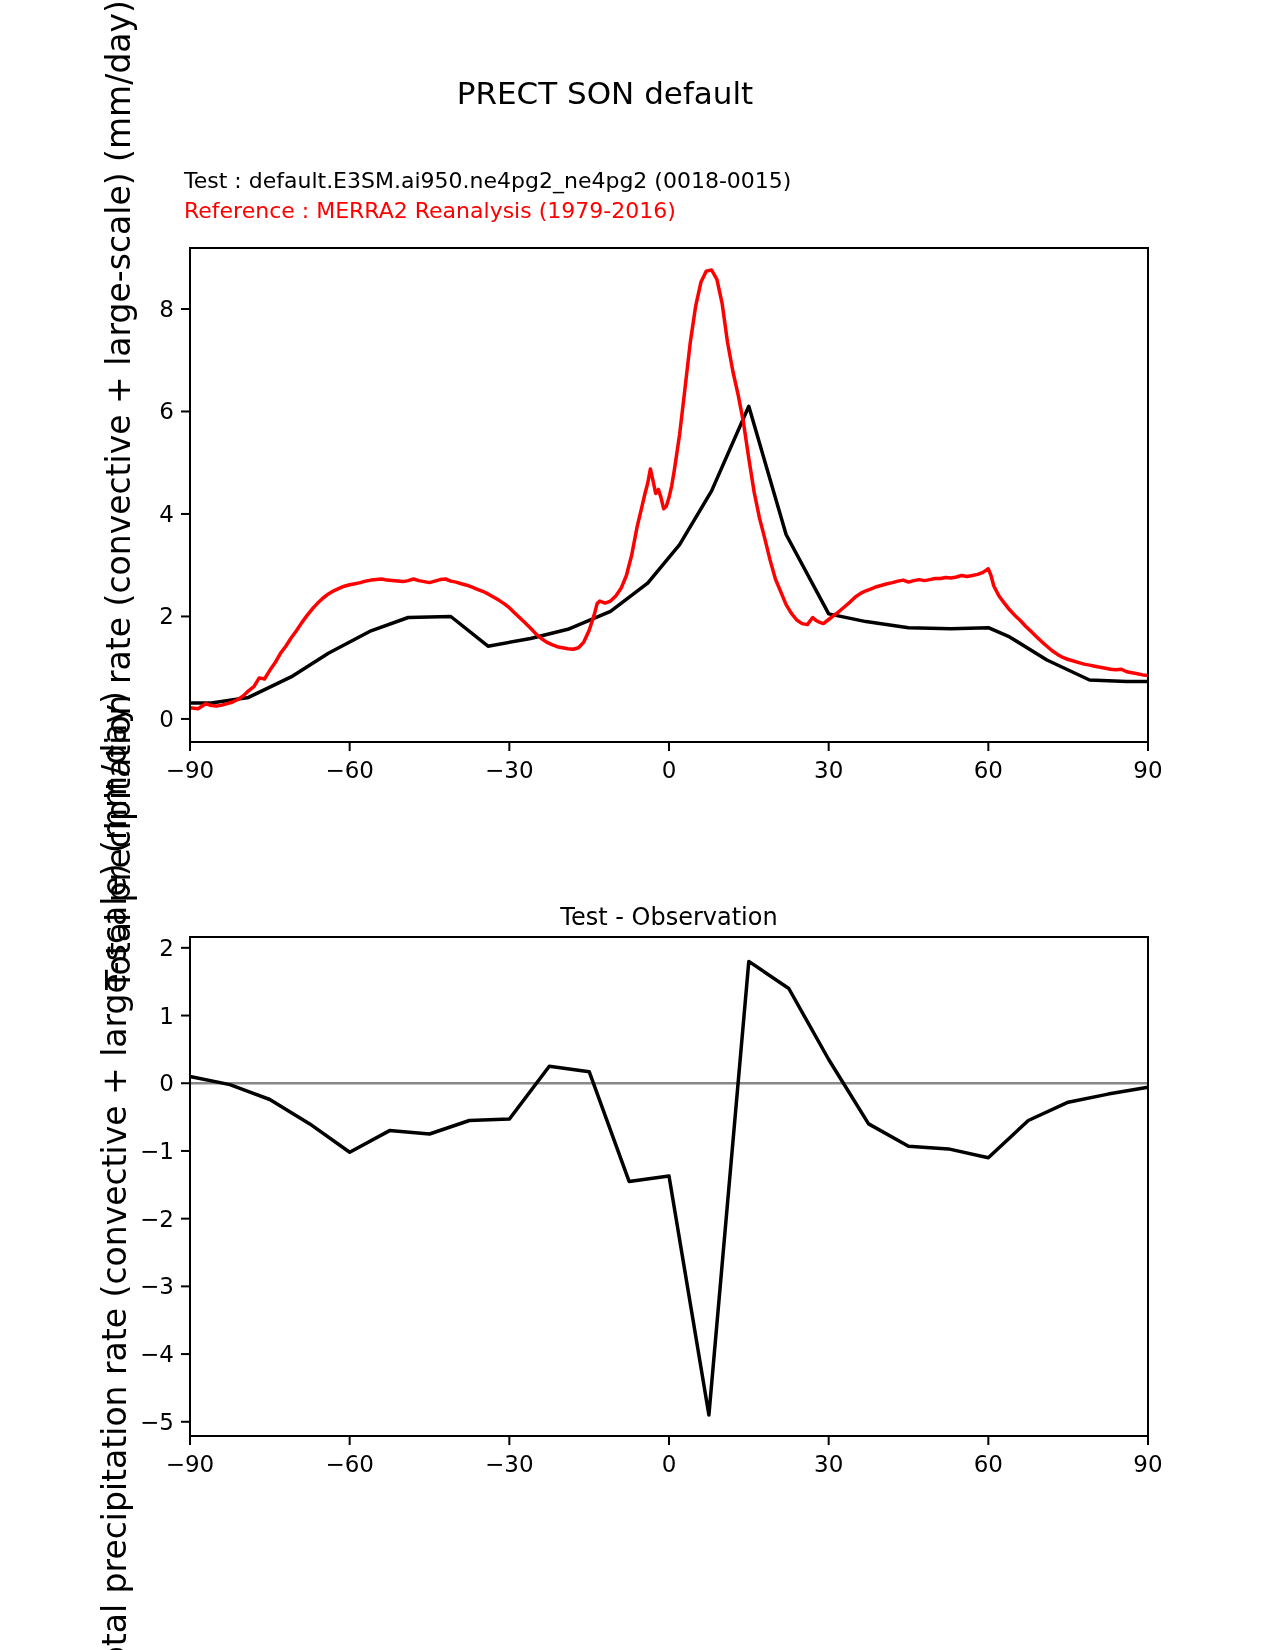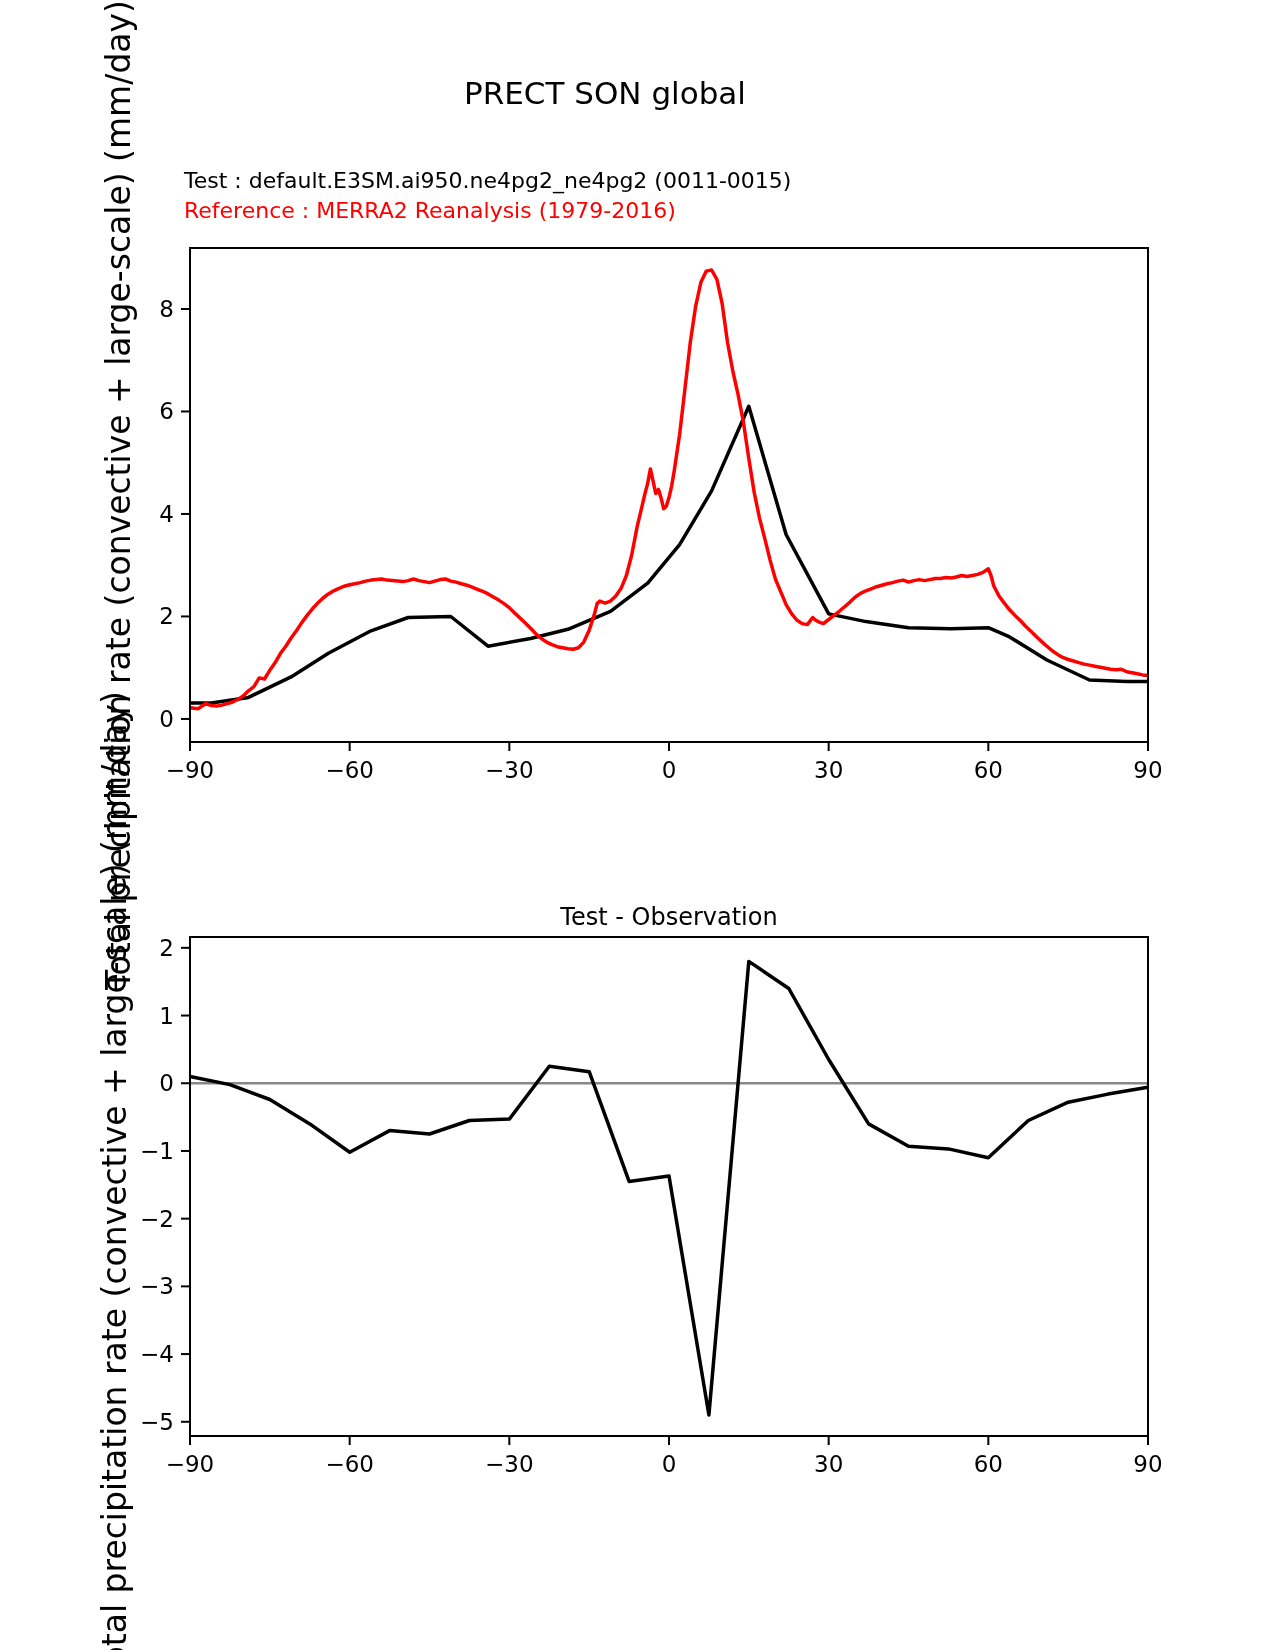--- a/index.html
+++ b/index.html
@@ -38,7 +38,7 @@
 <body>
 
 <div>
-  <div class="abs suptitle">PRECT SON global</div>
+  <div class="abs suptitle">PRECT SON default</div>
   <div class="abs annot test">Test : default.E3SM.ai950.ne4pg2_ne4pg2 (0011-0015)</div>
   <div class="abs annot ref">Reference : MERRA2 Reanalysis (1979-2016)</div>
   <div class="abs ylabel ylabel-top">Total precipitation rate (convective + large-scale) (mm/day)</div>

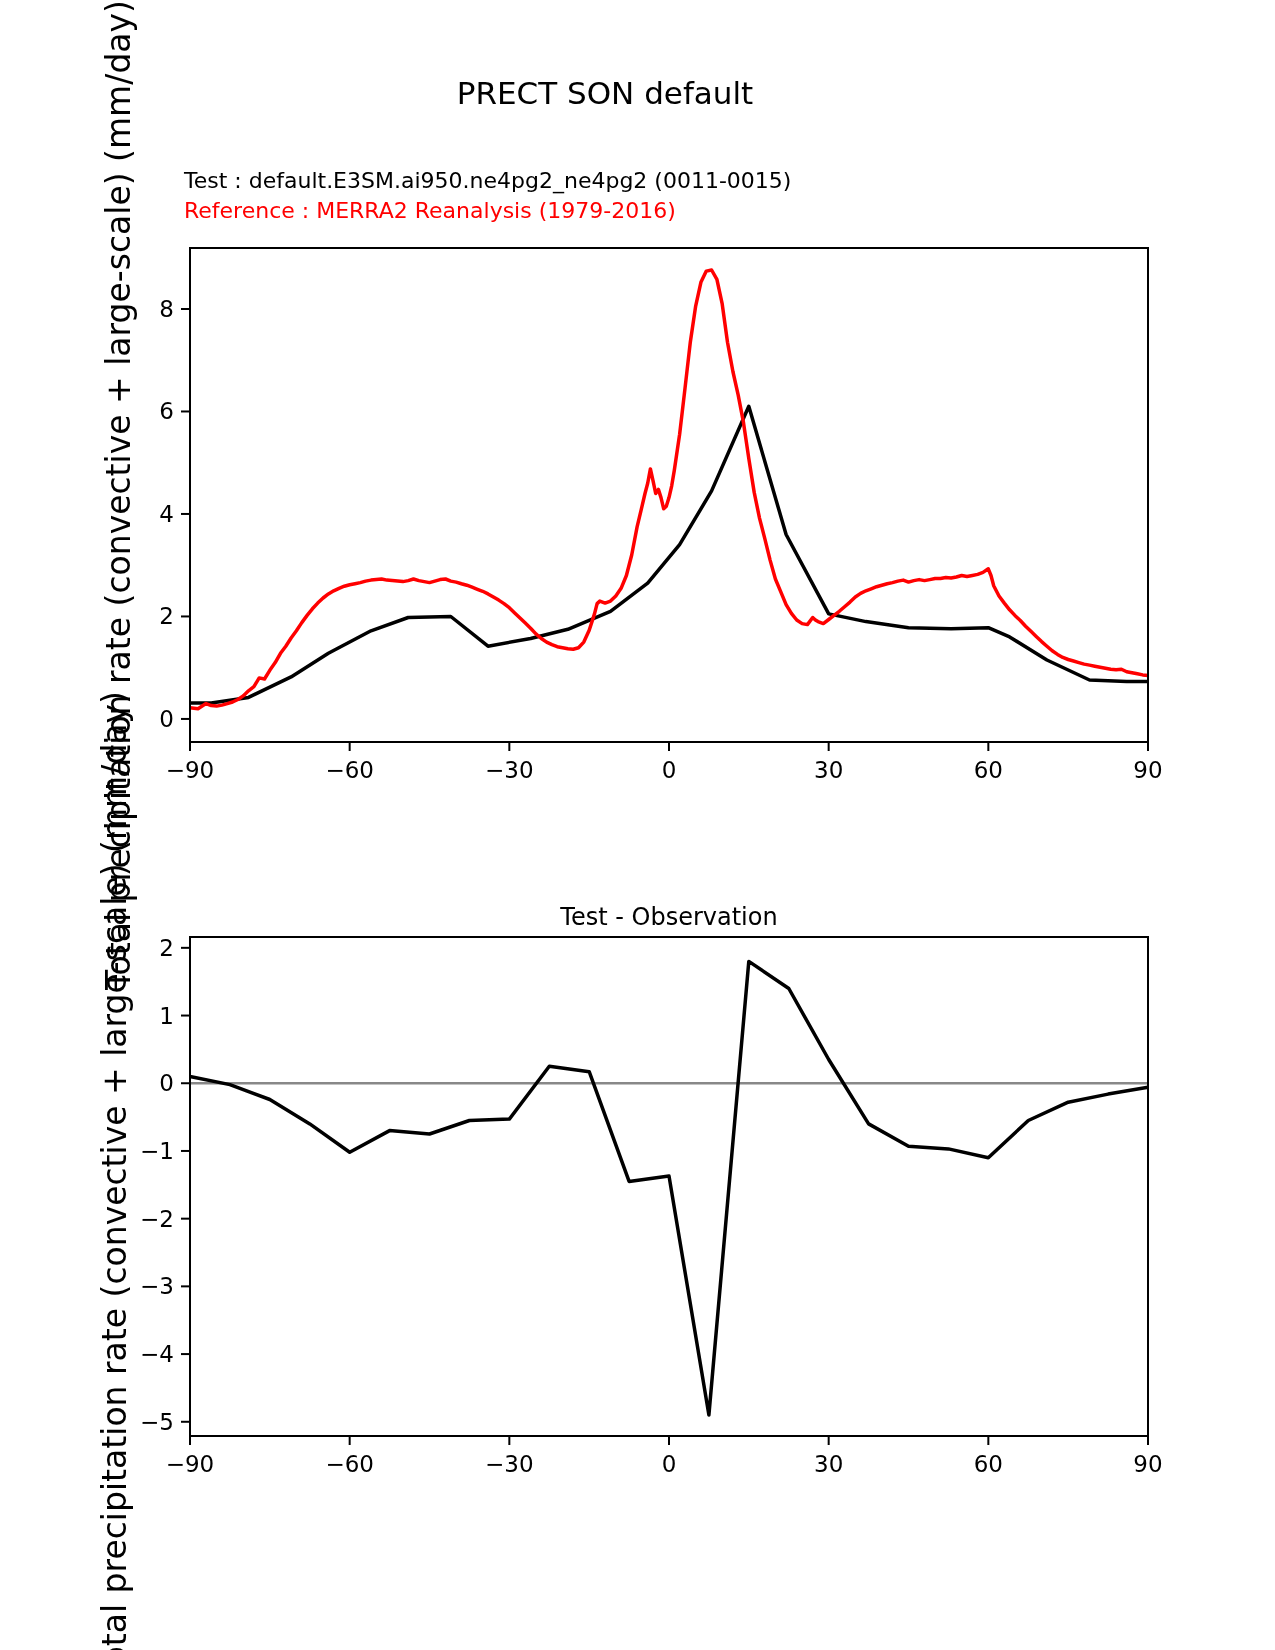--- a/index.html
+++ b/index.html
@@ -39,7 +39,7 @@
 
 <div>
   <div class="abs suptitle">PRECT SON default</div>
-  <div class="abs annot test">Test : default.E3SM.ai950.ne4pg2_ne4pg2 (0011-0015)</div>
+  <div class="abs annot test">Test : default.E3SM.ai950.ne4pg2_ne4pg2 (0018-0015)</div>
   <div class="abs annot ref">Reference : MERRA2 Reanalysis (1979-2016)</div>
   <div class="abs ylabel ylabel-top">Total precipitation rate (convective + large-scale) (mm/day)</div>
   <div class="abs ylabel ylabel-bottom">Total precipitation rate (convective + large-scale) (mm/day)</div>

